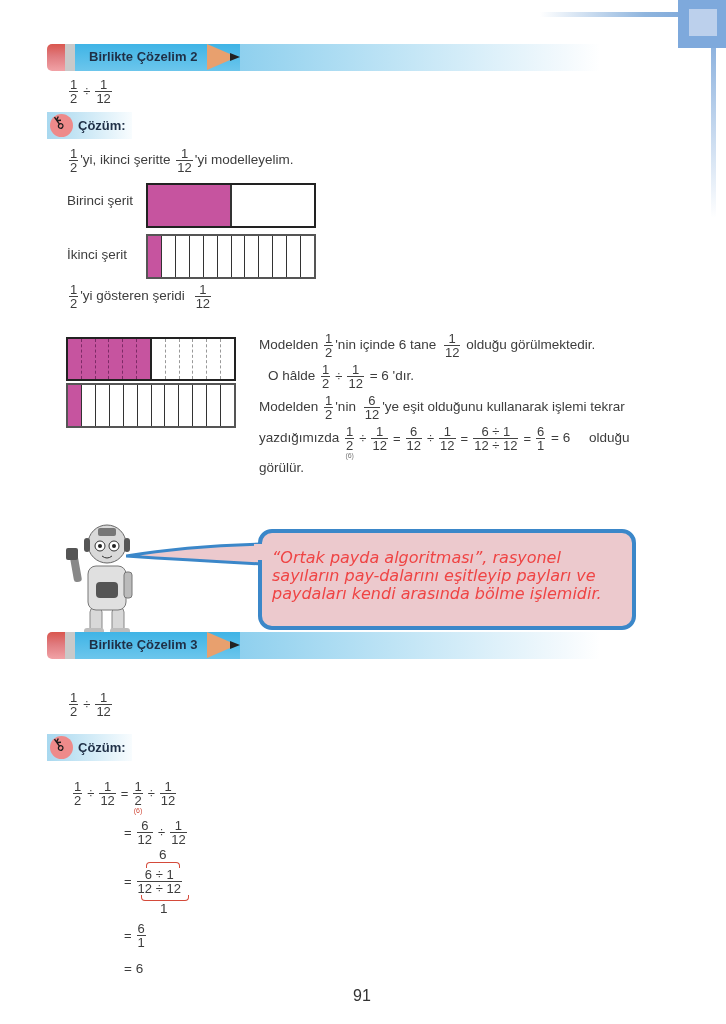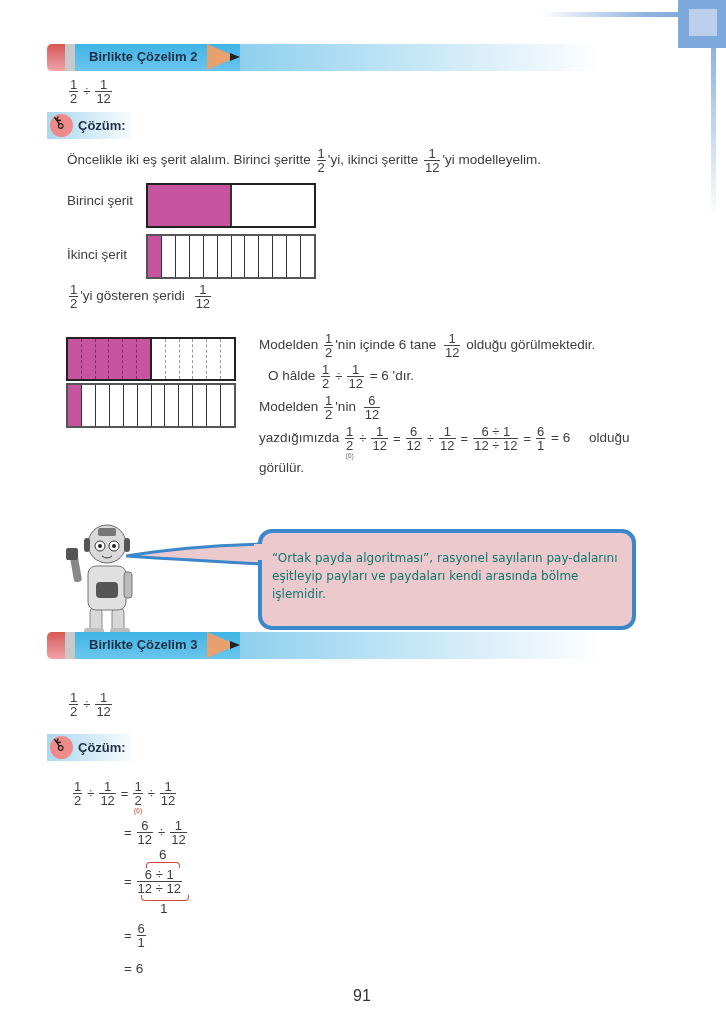--- a/index.html
+++ b/index.html
@@ -103,7 +103,6 @@
 </div>
 
 <div class="abs txt" style="left:67px; top:147px;">
-  <span>Öncelikle iki eş şerit alalım. Birinci şeritte</span>
   <span class="frac">
       <span class="num">1</span>
       <span class="den">2</span>

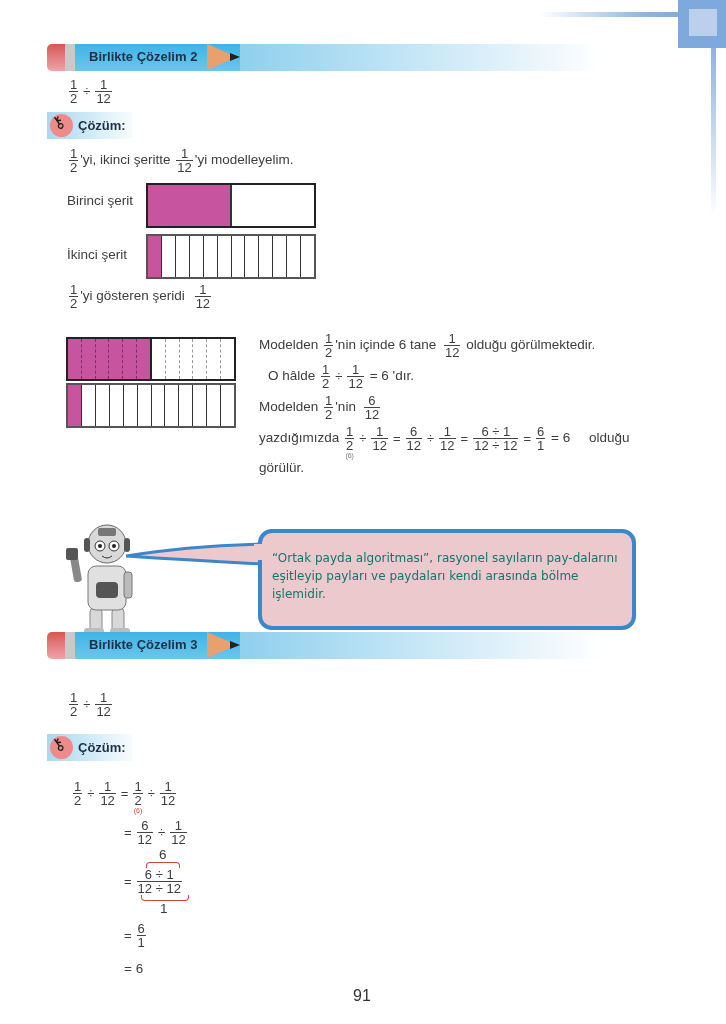--- a/index.html
+++ b/index.html
@@ -209,7 +209,7 @@
   <span class="frac" style="margin-left:4px;">
       <span class="num">6</span>
       <span class="den">12</span>
-    </span>
+    </span><span>'ye eşit olduğunu kullanarak işlemi tekrar</span>
 </div>
 
 <div class="abs txt" style="left:259px; top:425px;">

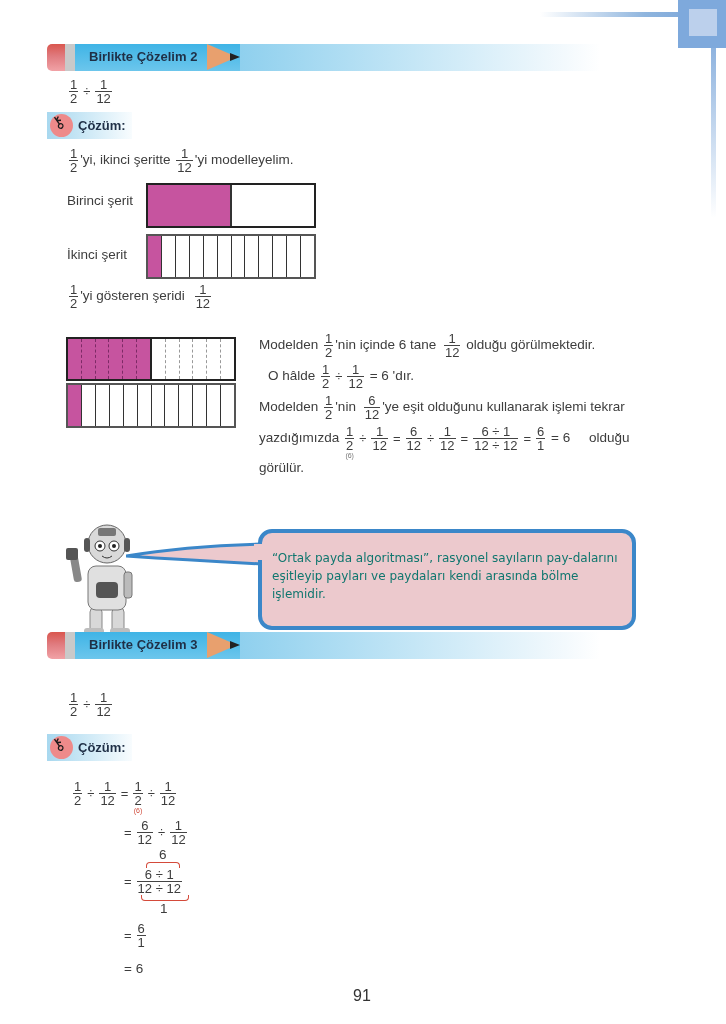--- a/index.html
+++ b/index.html
@@ -60,7 +60,7 @@
   .bubble { position:absolute; left:258px; top:529px; width:378px; height:101px; box-sizing:border-box;
     background:#ecc9cd; border:4px solid #3b87c9; border-radius:14px; }
   .bubble-text { position:absolute; left:272px; top:549px; width:350px; font-family:"DejaVu Sans", sans-serif;
-    font-size:12px; line-height:18px; color:#0f766e; white-space:normal; }
+    font-size:16px; line-height:18px; color:#ef4444; white-space:normal;font-style:italic; }
 
   .page-number { position:absolute; left:353px; top:987px; font-size:16px; color:#333; }
 

